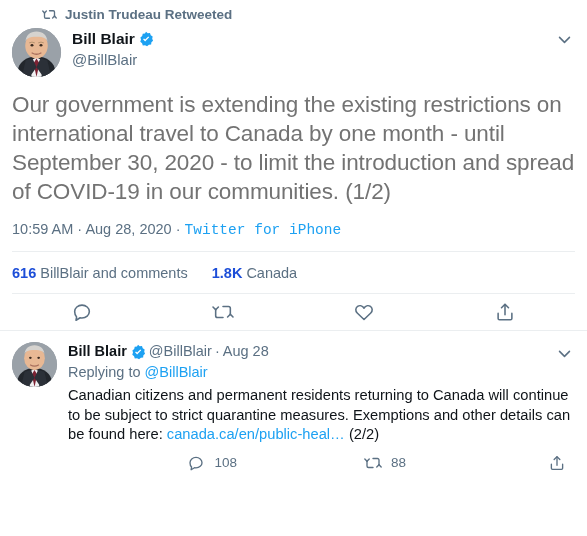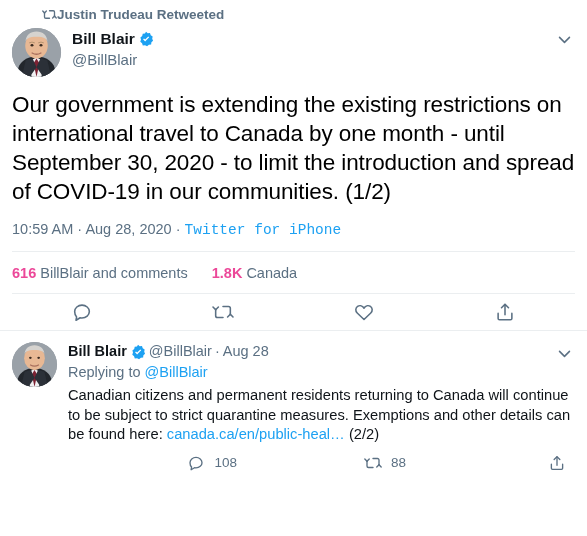--- a/index.html
+++ b/index.html
@@ -14,7 +14,7 @@
 
   
   .retweet-context{
-    display:flex;align-items:flex-start;
+    display:flex;align-items:flex-start;gap:8px;
     padding:7px 0 4px 44px;
     color:#5b7083;font-size:13.5px;font-weight:bold;
   }

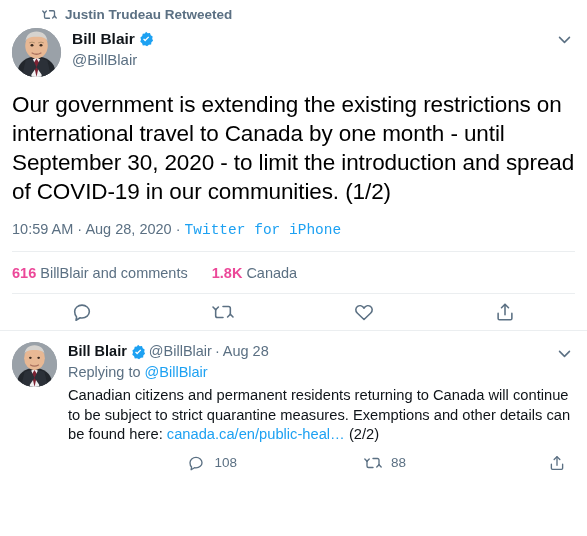--- a/index.html
+++ b/index.html
@@ -43,7 +43,7 @@
 
   
   .tweet-body{
-    font-size:22.5px;line-height:29px;color:#000000;
+    font-size:22.5px;line-height:29px;color:#737373;
     padding:13px 0 0 0;margin:0;
     letter-spacing:-0.1px;
   }

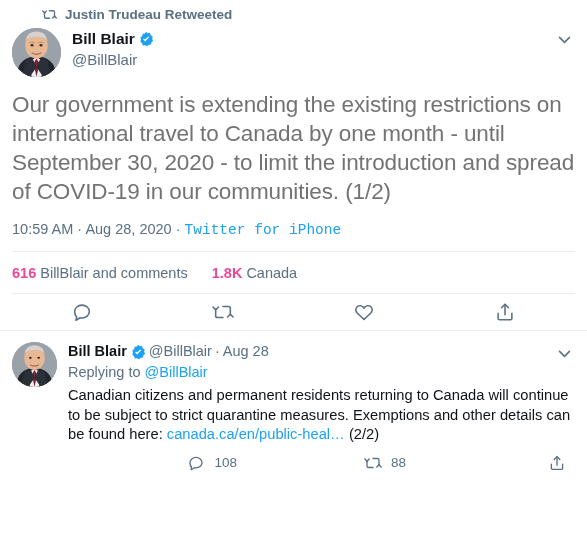--- a/index.html
+++ b/index.html
@@ -59,7 +59,7 @@
 
   
   .stats{display:flex;gap:24px;padding:13px 0 12px 0;font-size:14.5px;color:#5b7083;}
-  .stats .num{font-weight:bold;color:#ec4899;}
+  .stats .num{font-weight:bold;color:#1d4ed8;}
 
   
   .actions{

